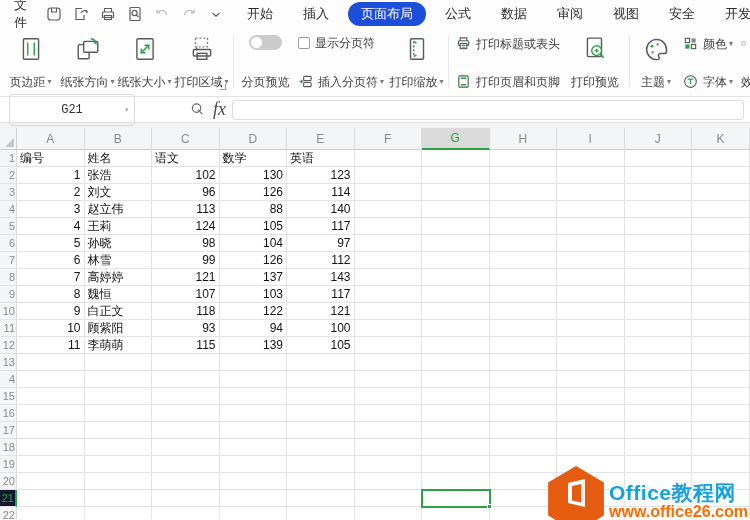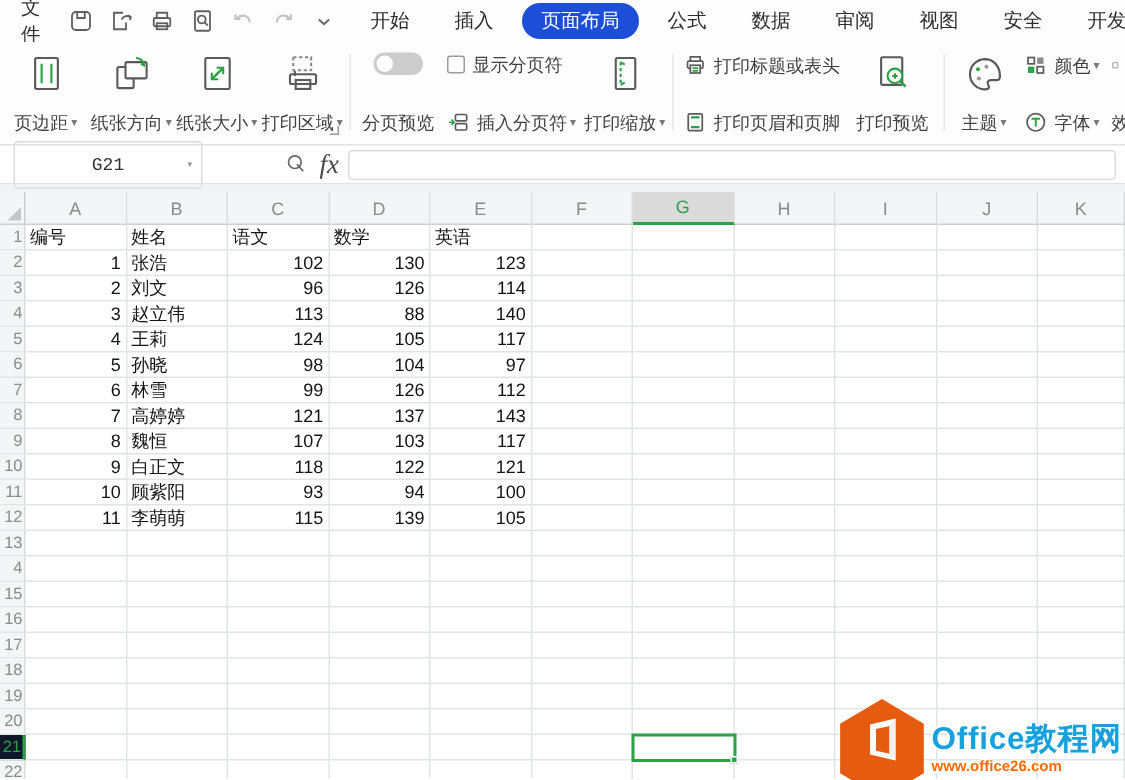--- a/index.html
+++ b/index.html
@@ -83,7 +83,7 @@
   .wm-text { display:flex; flex-direction:column; align-items:flex-start; margin:0 2px 0 2px; padding-bottom:1px; }
   .wm-title { font-size:21px; font-weight:bold; color:#17a2de; line-height:23px; letter-spacing:0.5px;
               text-shadow:-1px -1px 0 #fff,1px -1px 0 #fff,-1px 1px 0 #fff,1px 1px 0 #fff; }
-  .wm-url { font-size:10px; font-weight:bold; color:#ff6b00; line-height:15px;
+  .wm-url { font-size:16px; font-weight:bold; color:#ff6b00; line-height:15px;
             text-shadow:-1px -1px 0 #fff,1px -1px 0 #fff,-1px 1px 0 #fff,1px 1px 0 #fff; }
 </style>
 </head>

